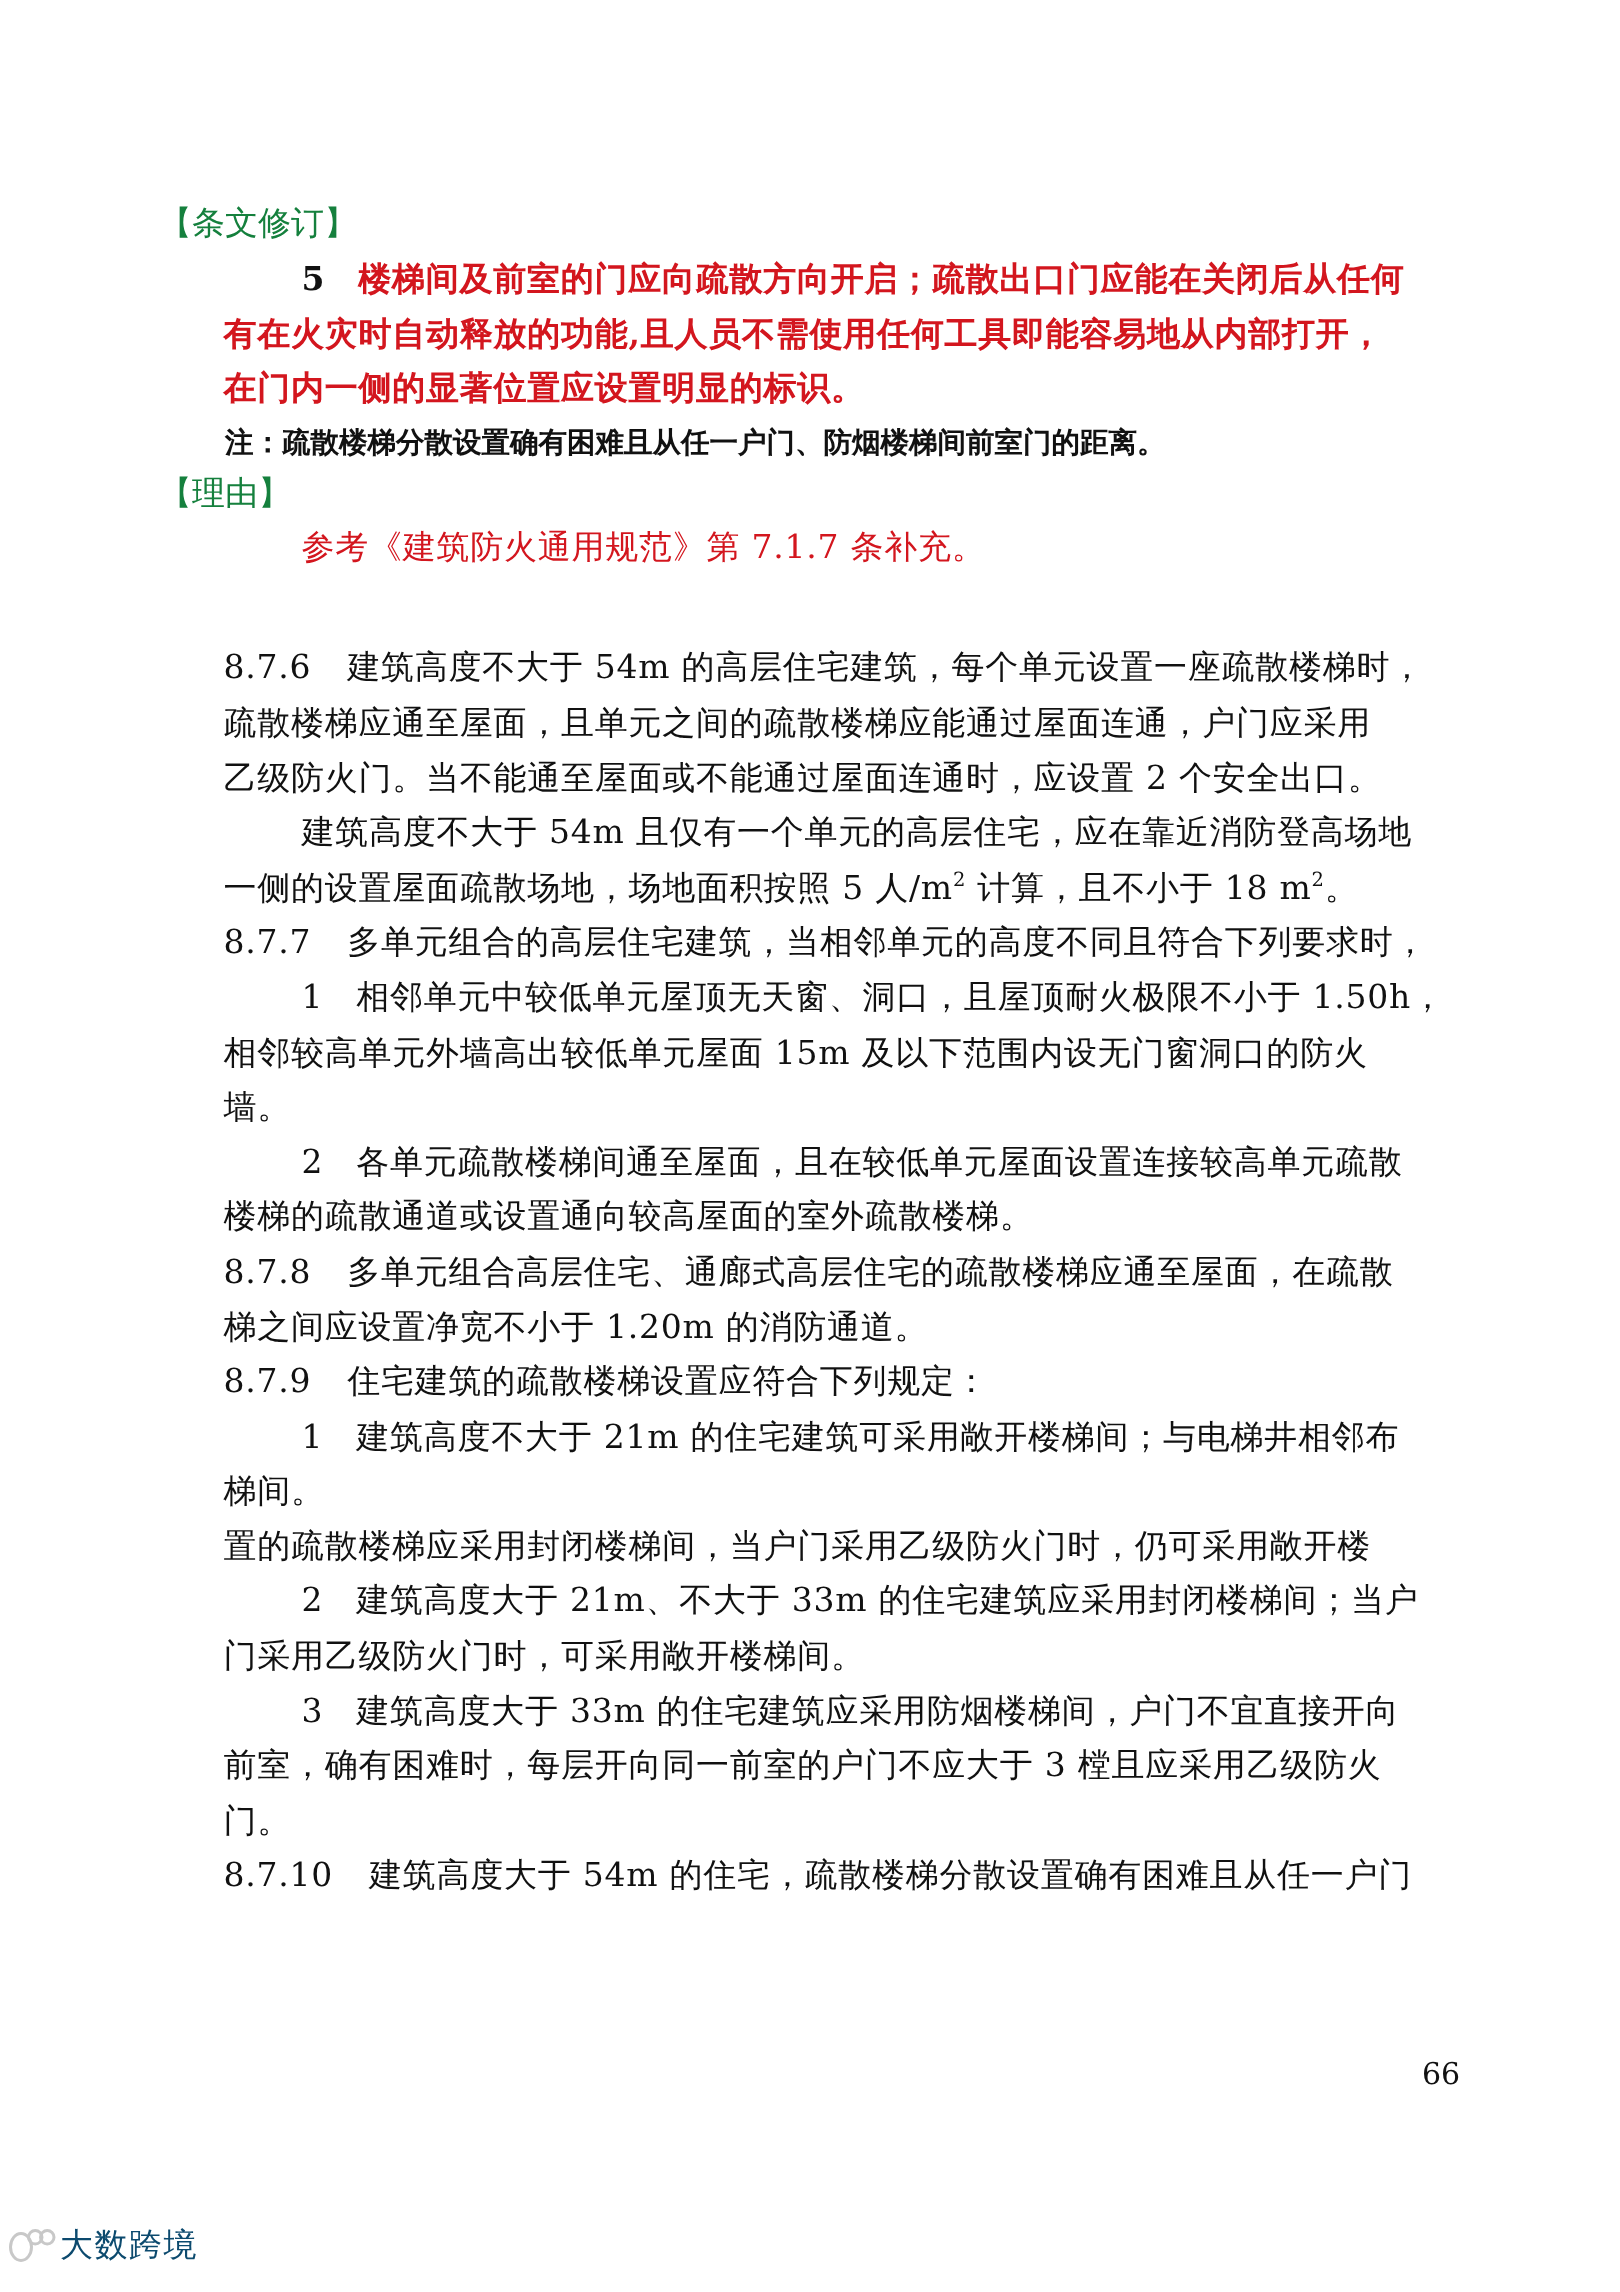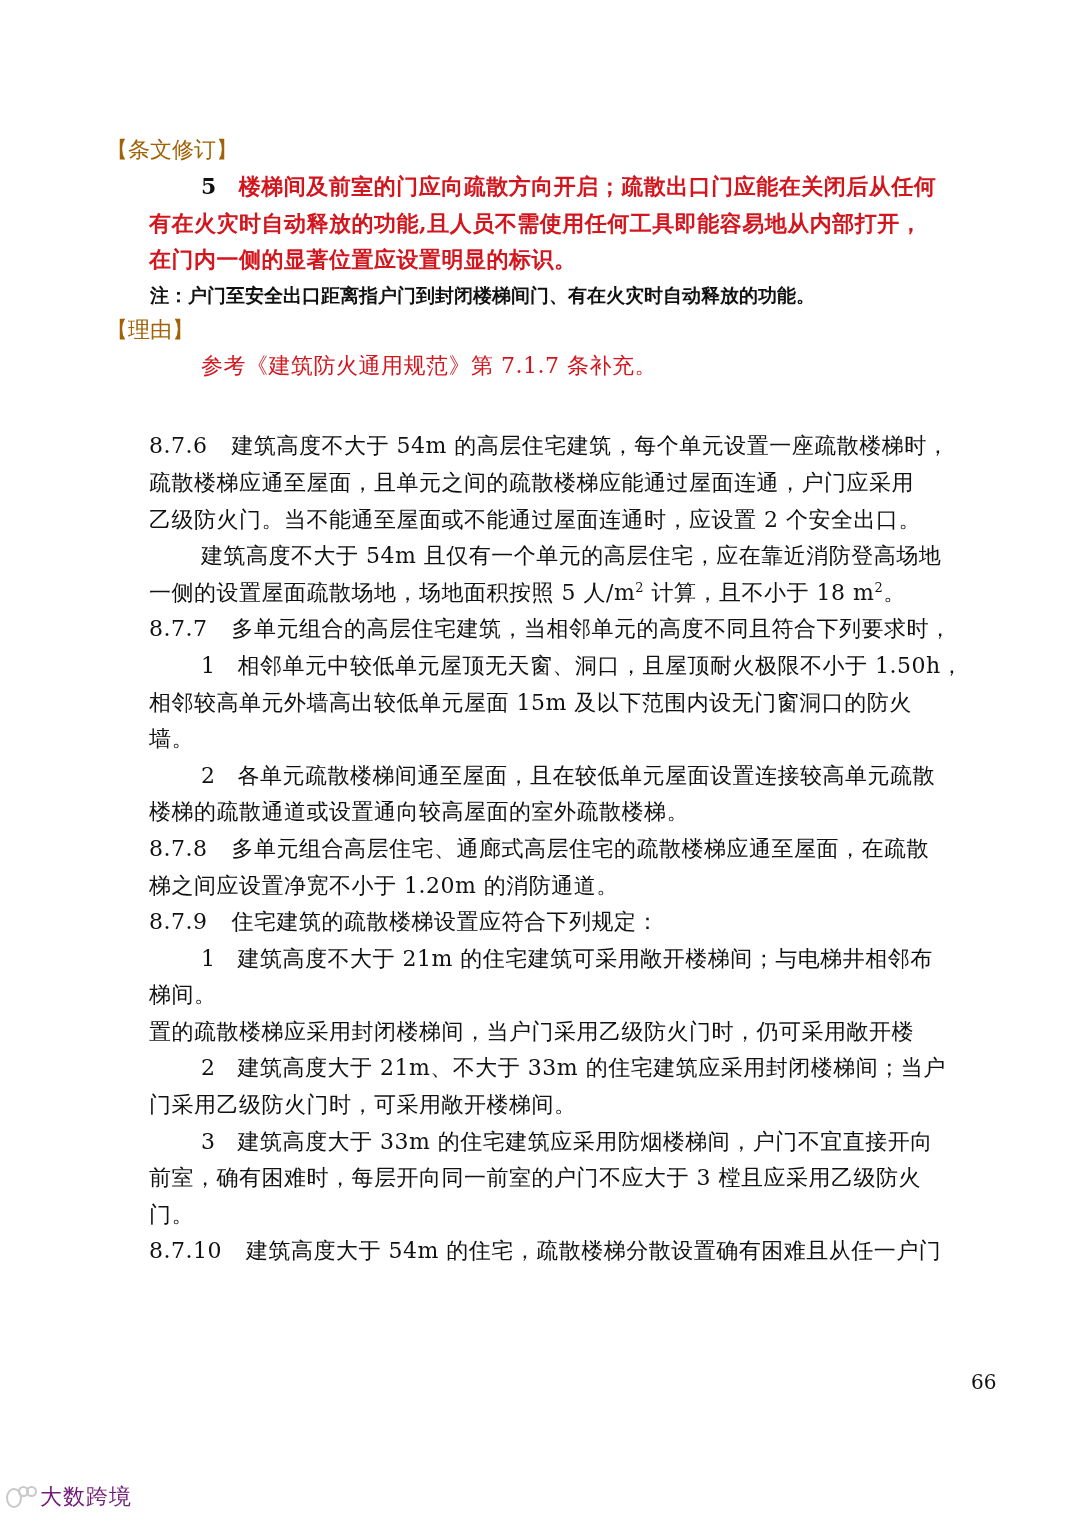--- a/index.html
+++ b/index.html
@@ -11,7 +11,7 @@
   .bold { font-weight:bold; }
   .indent { padding-left:52px; }
   .note { font-size:19px; font-weight:bold; line-height:34px; padding-left:44px; }
-  .bracket-head { font-size:22px; line-height:36px; color:#a16207; }
+  .bracket-head { font-size:22px; line-height:36px; color:#15803d; }
   .gap { height:44px; }
   .num { display:inline-block; margin-right:22px; }
   .secnum { display:inline-block; margin-right:24px; }

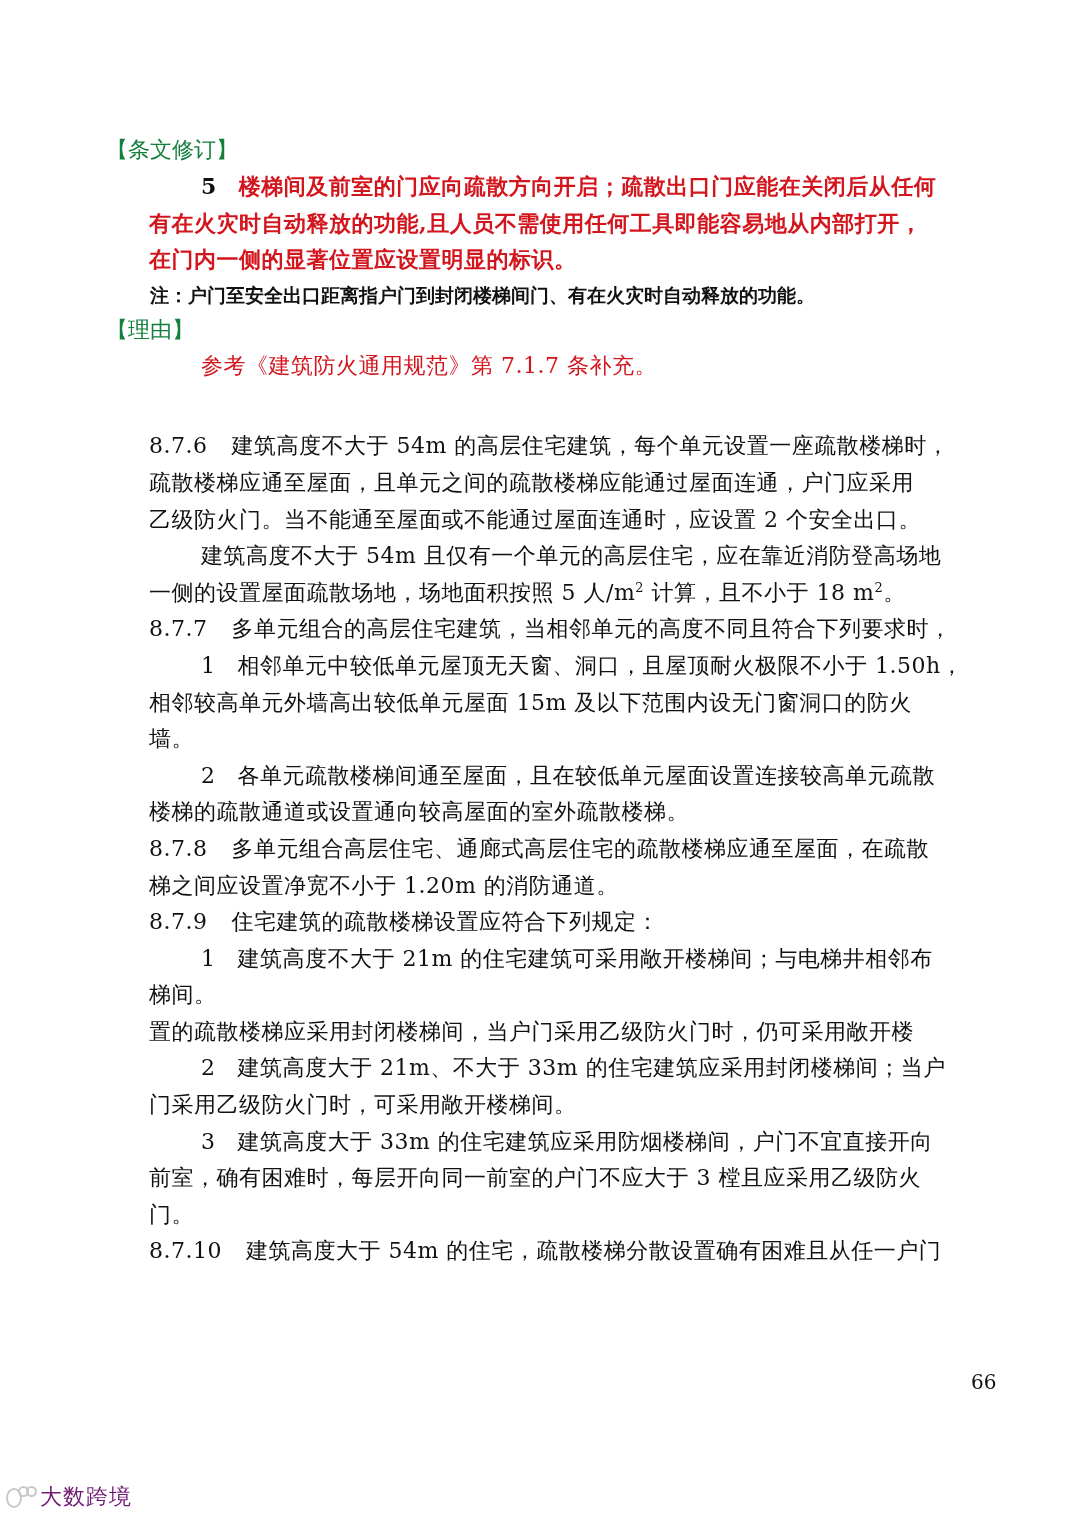--- a/index.html
+++ b/index.html
@@ -31,7 +31,7 @@
   <div class="line red bold indent"><span class="num" style="color:#111">5</span><span>楼梯间及前室的门应向疏散方向开启；疏散出口门应能在关闭后从任何</span></div>
   <div class="line red bold">有在火灾时自动释放的功能,且人员不需使用任何工具即能容易地从内部打开，</div>
   <div class="line red bold">在门内一侧的显著位置应设置明显的标识。</div>
-  <div class="note">注：户门至安全出口距离指户门到封闭楼梯间门、有在火灾时自动释放的功能。</div>
+  <div class="note">注：疏散楼梯分散设置确有困难且从任一户门、防烟楼梯间前室门的距离。</div>
 
   <div class="bracket-head">【理由】</div>
   <div class="line red indent">参考《建筑防火通用规范》第 7.1.7 条补充。</div>

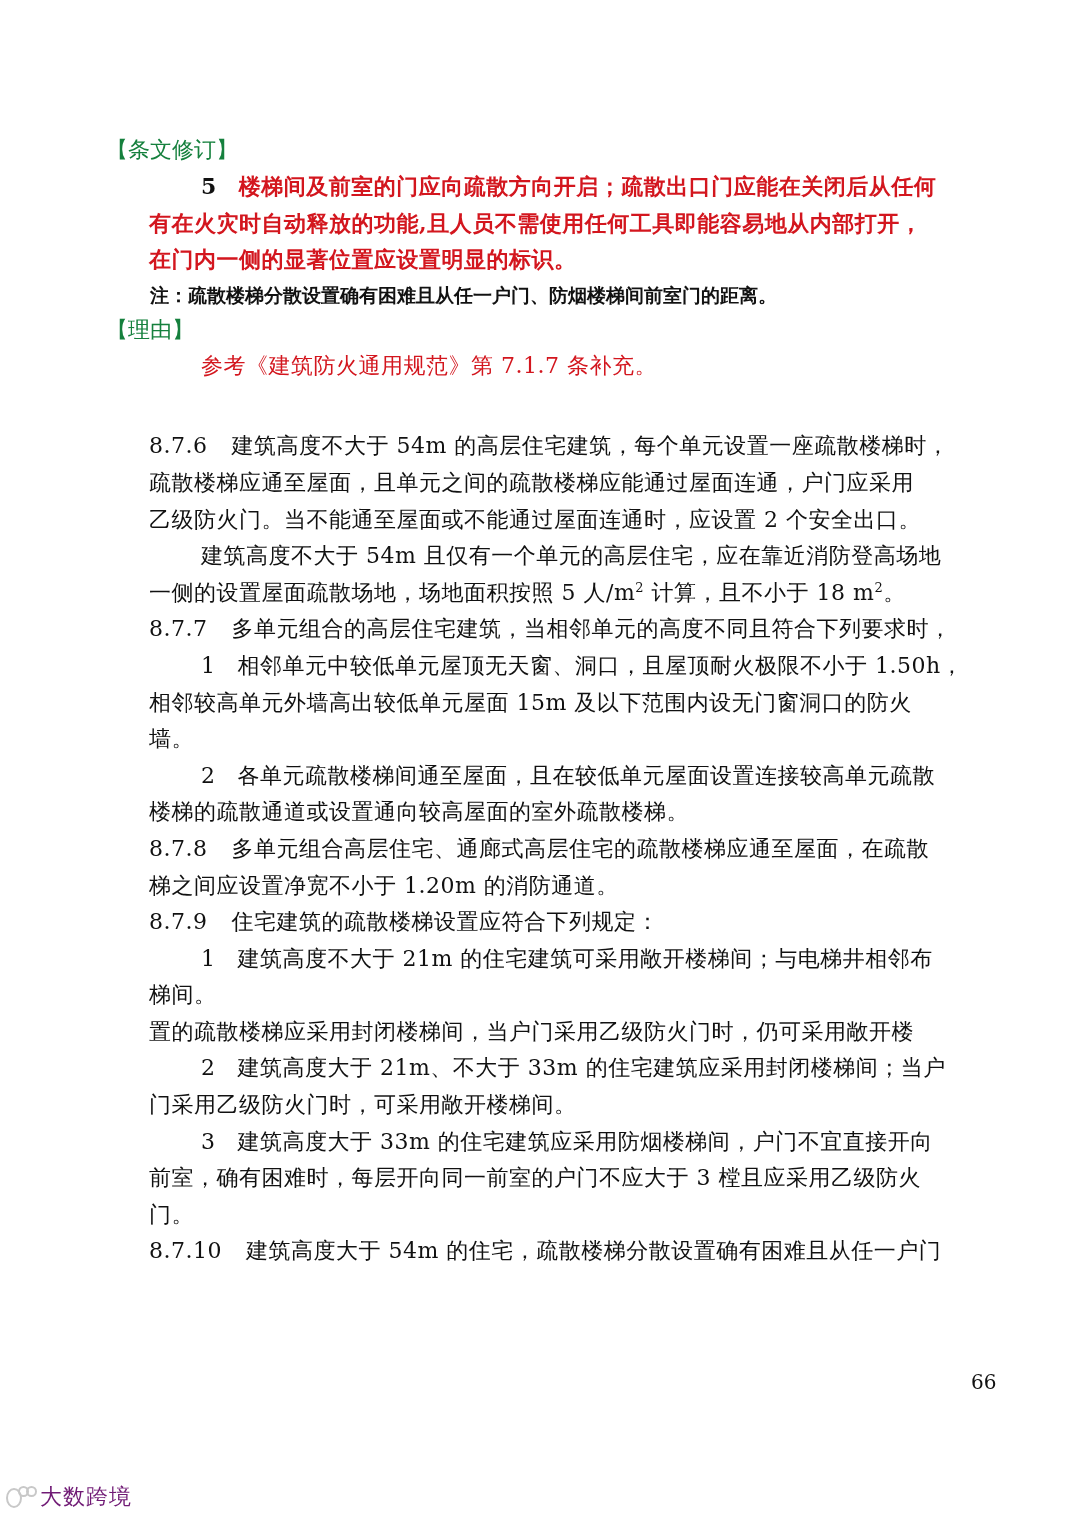--- a/index.html
+++ b/index.html
@@ -15,7 +15,7 @@
   .gap { height:44px; }
   .num { display:inline-block; margin-right:22px; }
   .secnum { display:inline-block; margin-right:24px; }
-  .page-number { position:absolute; left:948px; top:1370px; font-size:20px;margin-left:23px; }
+  .page-number { position:absolute; left:948px; top:1370px; font-size:20px; }
   .watermark { position:absolute; left:6px; top:1482px; font-size:22px; color:#701a75;
                font-family:"DejaVu Sans",sans-serif; letter-spacing:1px; display:flex; align-items:center; gap:4px; }
   .wm-logo { width:30px; height:22px; position:relative; }

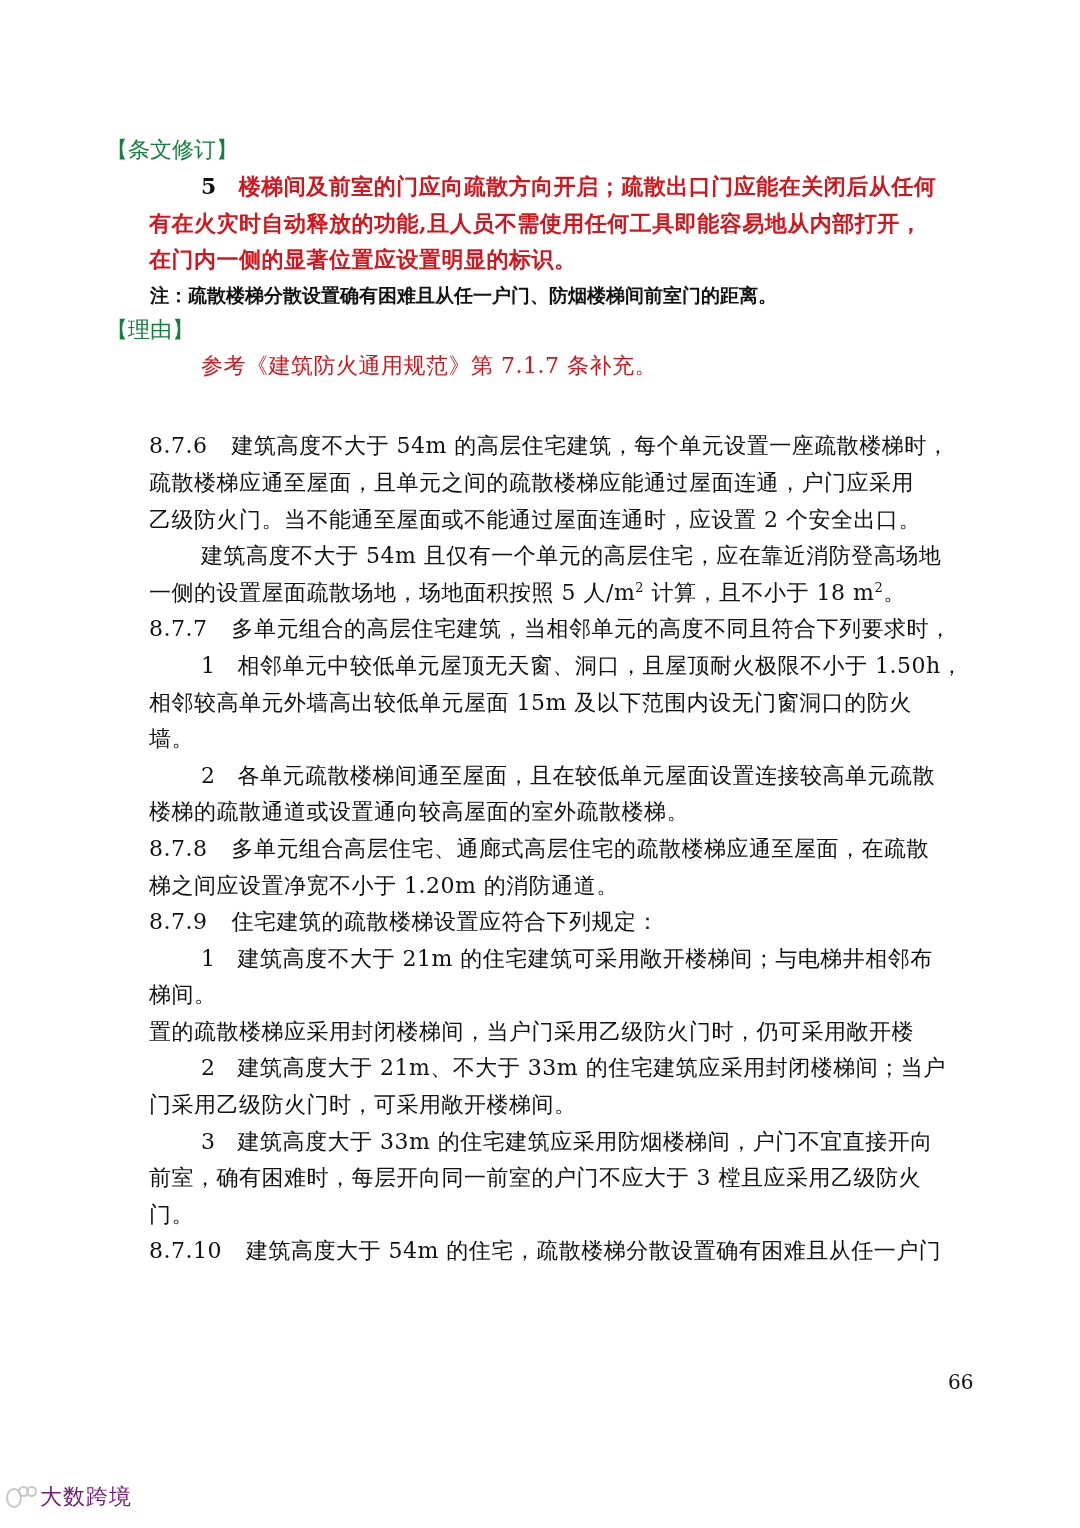--- a/index.html
+++ b/index.html
@@ -16,7 +16,7 @@
   .num { display:inline-block; margin-right:22px; }
   .secnum { display:inline-block; margin-right:24px; }
   .page-number { position:absolute; left:948px; top:1370px; font-size:20px; }
-  .watermark { position:absolute; left:6px; top:1482px; font-size:22px; color:#701a75;
+  .watermark { position:absolute; left:6px; top:1482px; font-size:22px; color:#0c4a6e;
                font-family:"DejaVu Sans",sans-serif; letter-spacing:1px; display:flex; align-items:center; gap:4px; }
   .wm-logo { width:30px; height:22px; position:relative; }
   .wm-logo span { position:absolute; border:2px solid #c8c8c8; border-radius:50%; }

